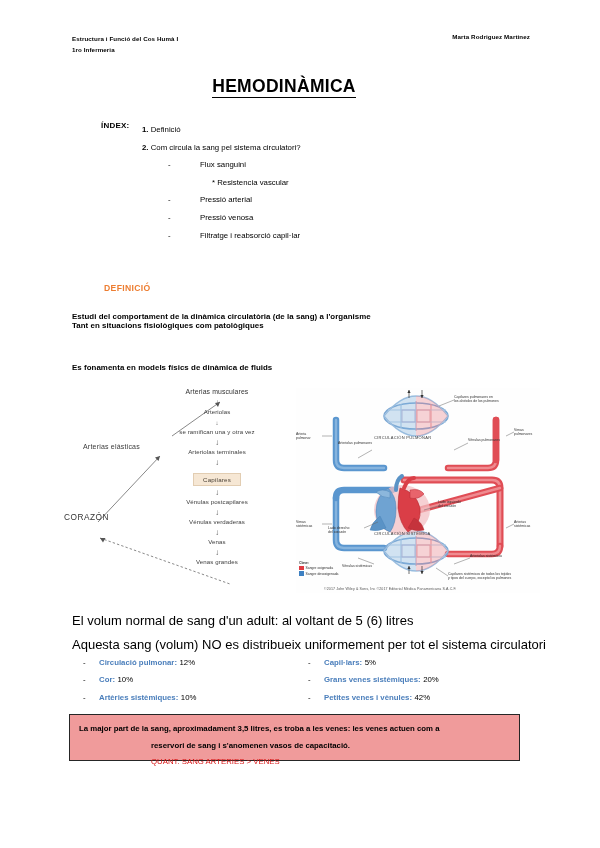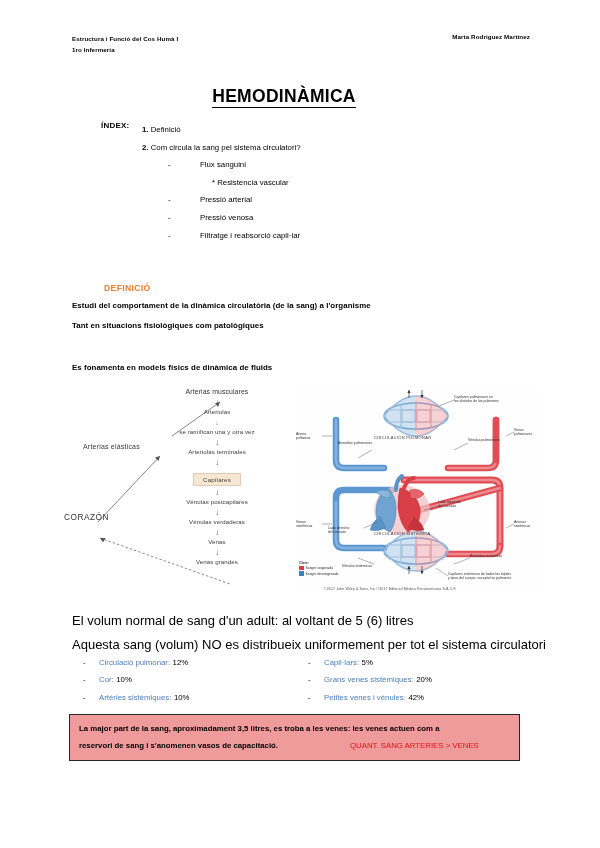--- a/index.html
+++ b/index.html
@@ -26,7 +26,7 @@
 
   
   .doc-title {
-    position: absolute; top: 86px; left: 0; width: 568px;
+    position: absolute; top: 76px; left: 0; width: 568px;
     text-align: center;
     font-size: 17.5px; font-weight: bold;
     letter-spacing: .3px;

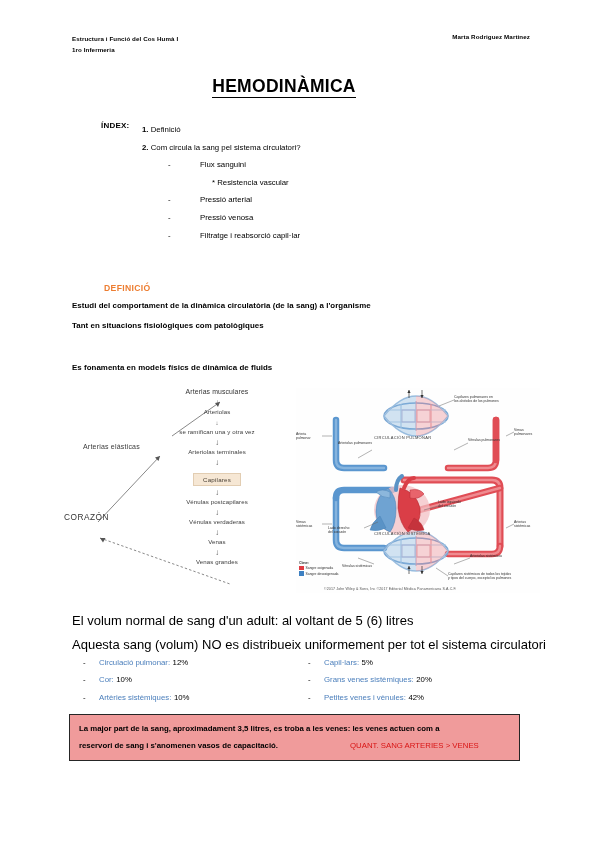--- a/index.html
+++ b/index.html
@@ -55,7 +55,7 @@
 
   
   .body-para { position: absolute; left: 72px; font-size: 7.9px; font-weight: bold; letter-spacing: .05px; white-space: nowrap; }
-  .p1 { top: 301px; }
+  .p1 { top: 312px; }
   .p2 { top: 321px; }
   .p3 { top: 363px; }
 

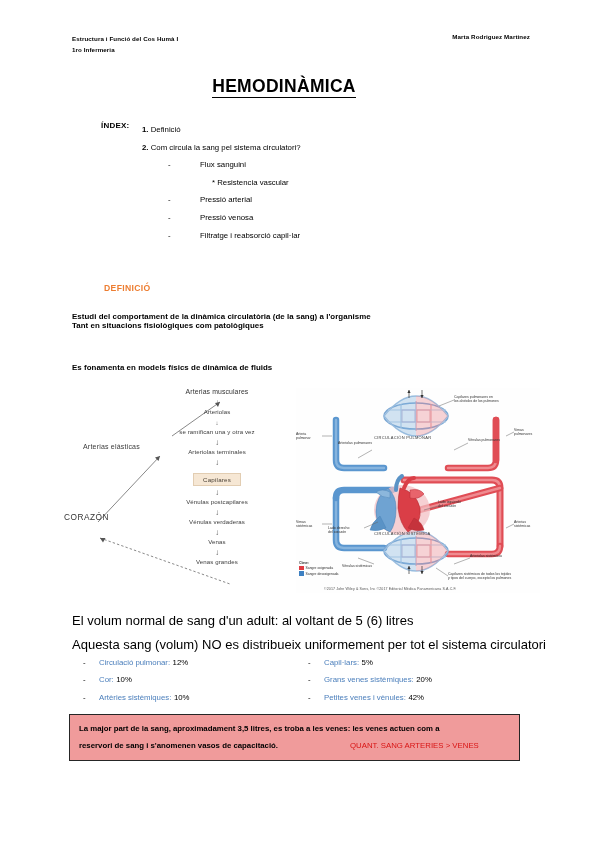--- a/index.html
+++ b/index.html
@@ -116,7 +116,7 @@
   .pct-col { width: 232px; }
   .pct-row { display: flex; font-size: 7.8px; line-height: 17.4px; }
   .pct-row .dash { width: 27px; flex: 0 0 27px; padding-left: 11px; }
-  .pct-name { color: #4a7ebb; font-weight: normal; }
+  .pct-name { color: #4a7ebb; font-weight: bold; }
   .pct-val { color: #000; font-weight: normal; margin-left: 2.5px; }
 
   

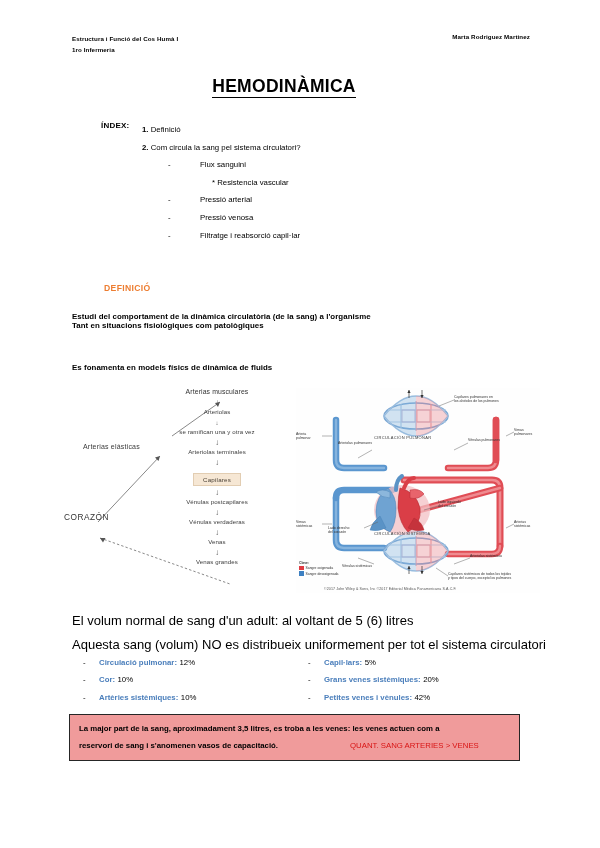--- a/index.html
+++ b/index.html
@@ -126,7 +126,7 @@
     padding: 6px 8px 0 9px;
   }
   .callout-line { font-size: 7.8px; font-weight: bold; line-height: 16.5px; white-space: nowrap; }
-  .callout-line2 { display: flex; align-items: baseline; }
+  .callout-line2 { display: flex; align-items: baseline; flex-direction: column; }
   .callout-line2 .txt { white-space: nowrap; }
   .callout-emph { color: #d81414; font-weight: normal; margin-left: 72px; white-space: nowrap; }
 </style>

